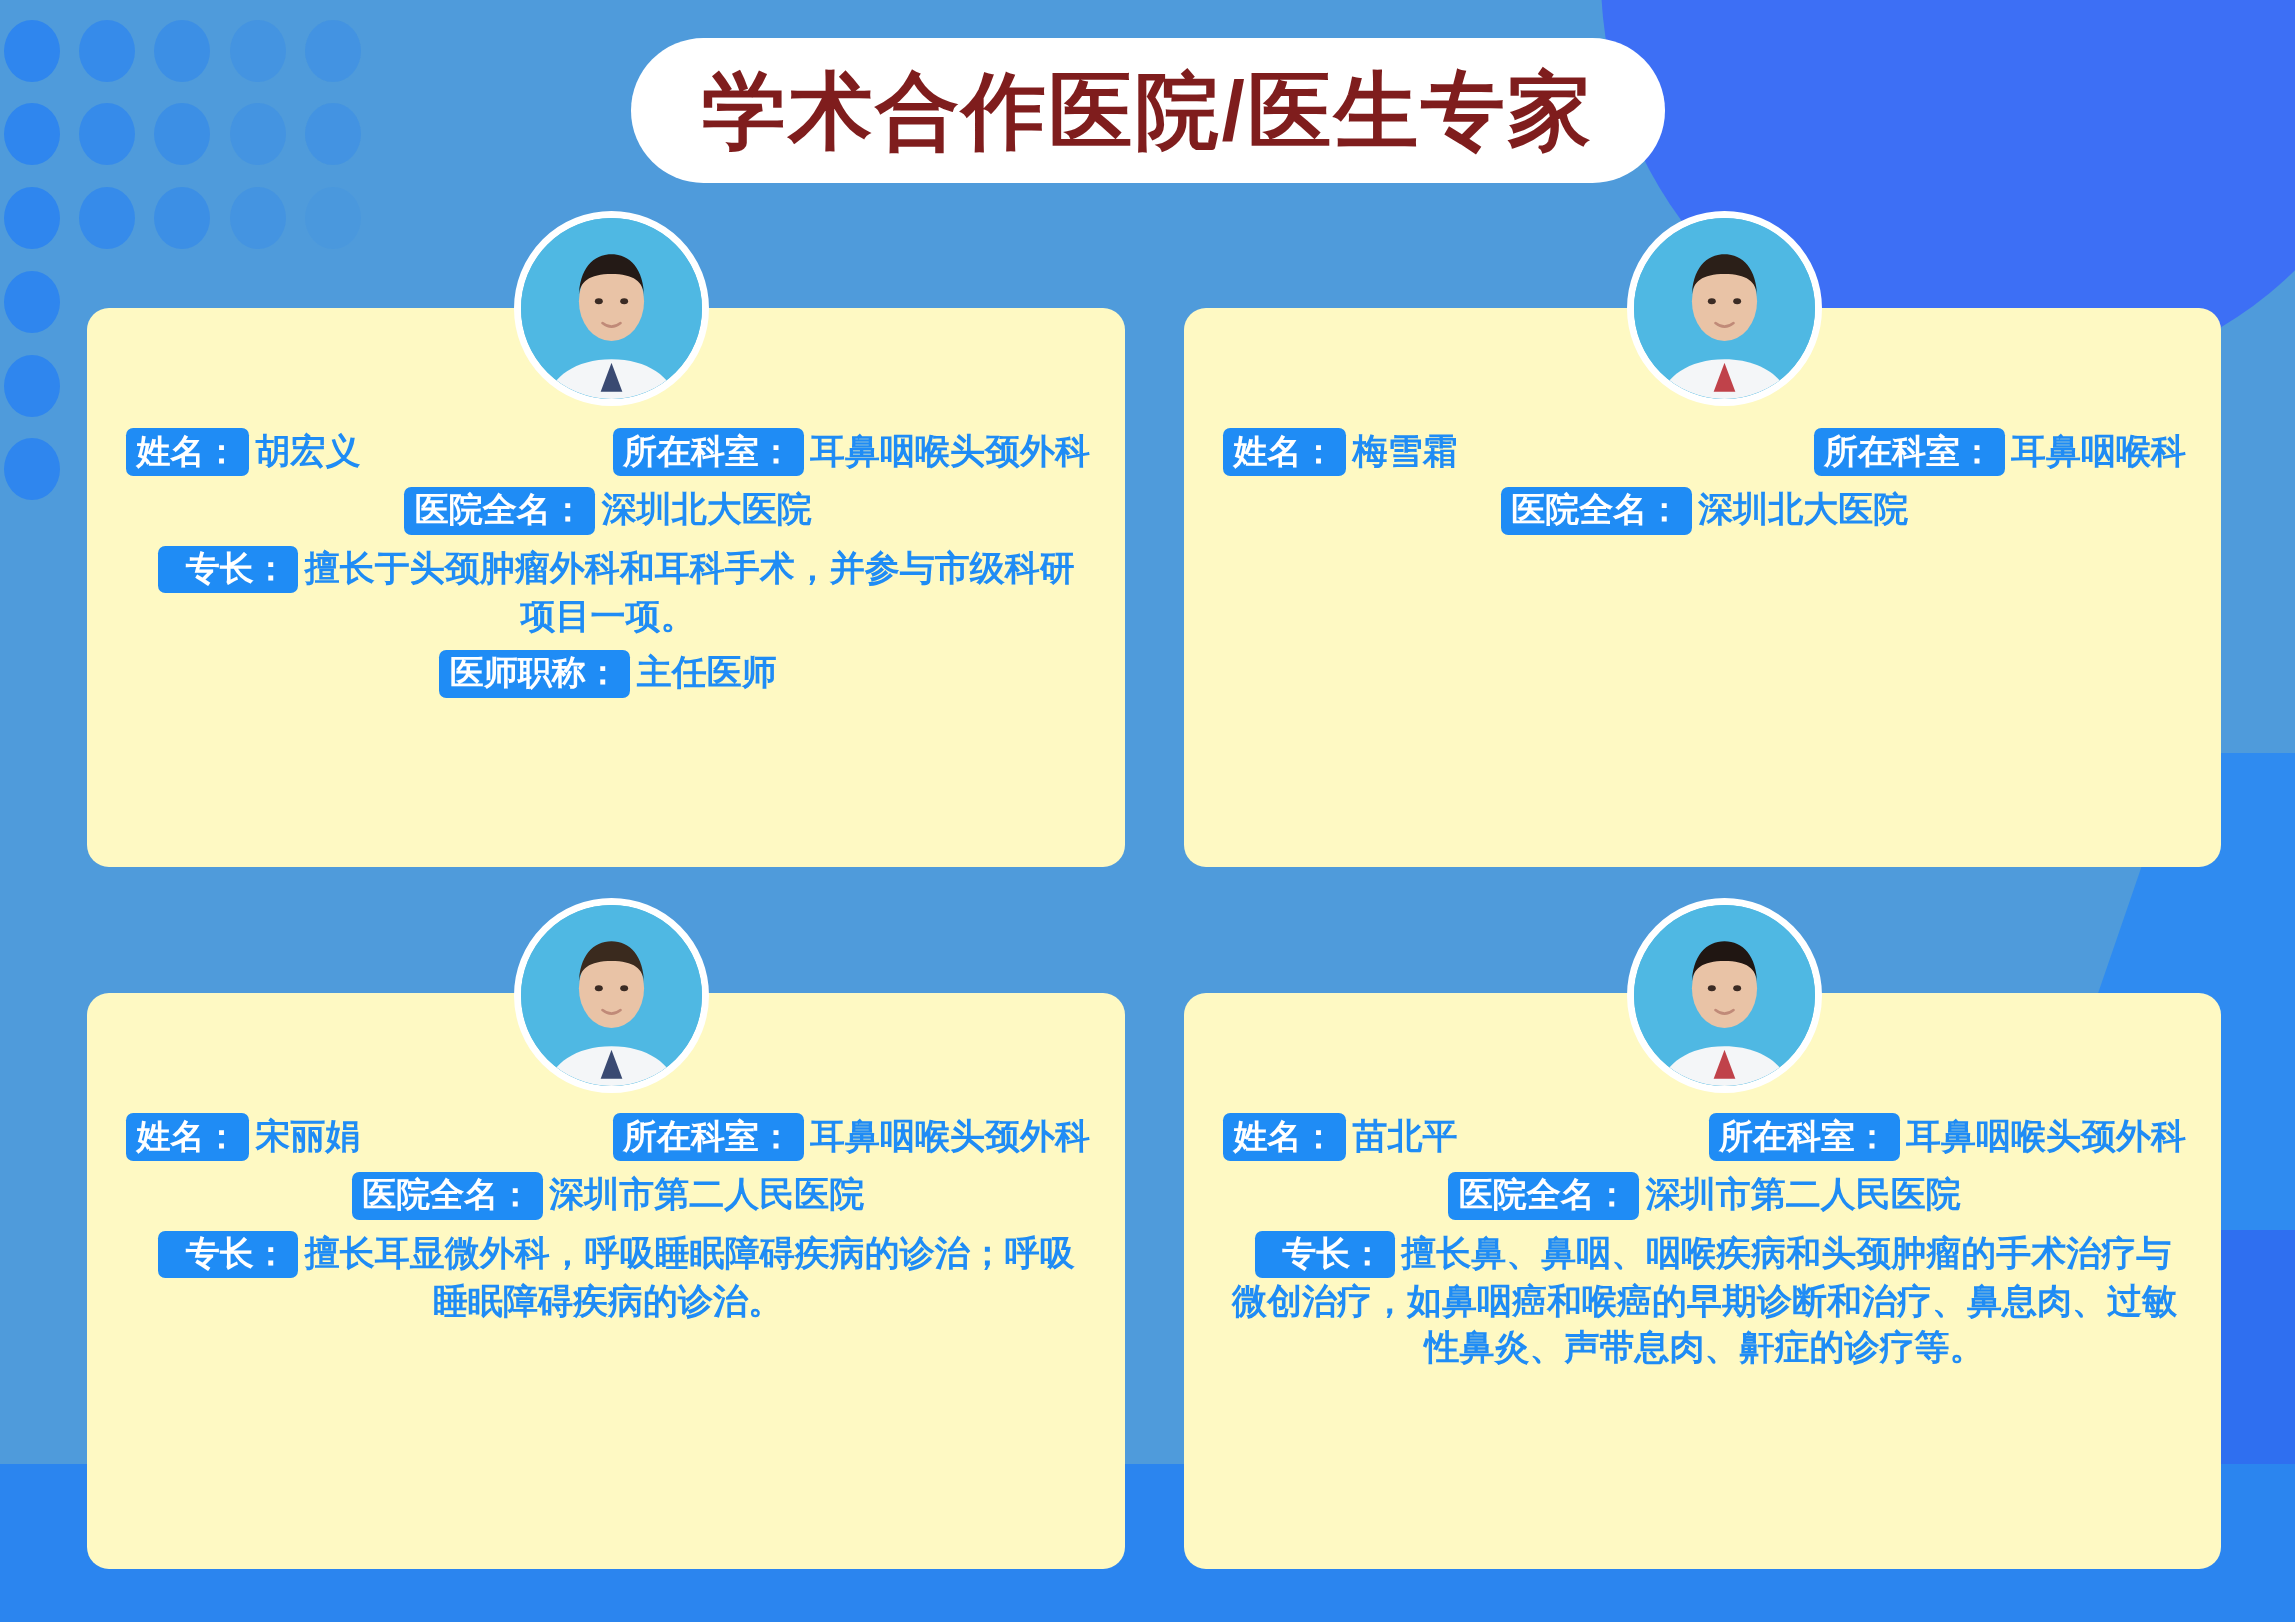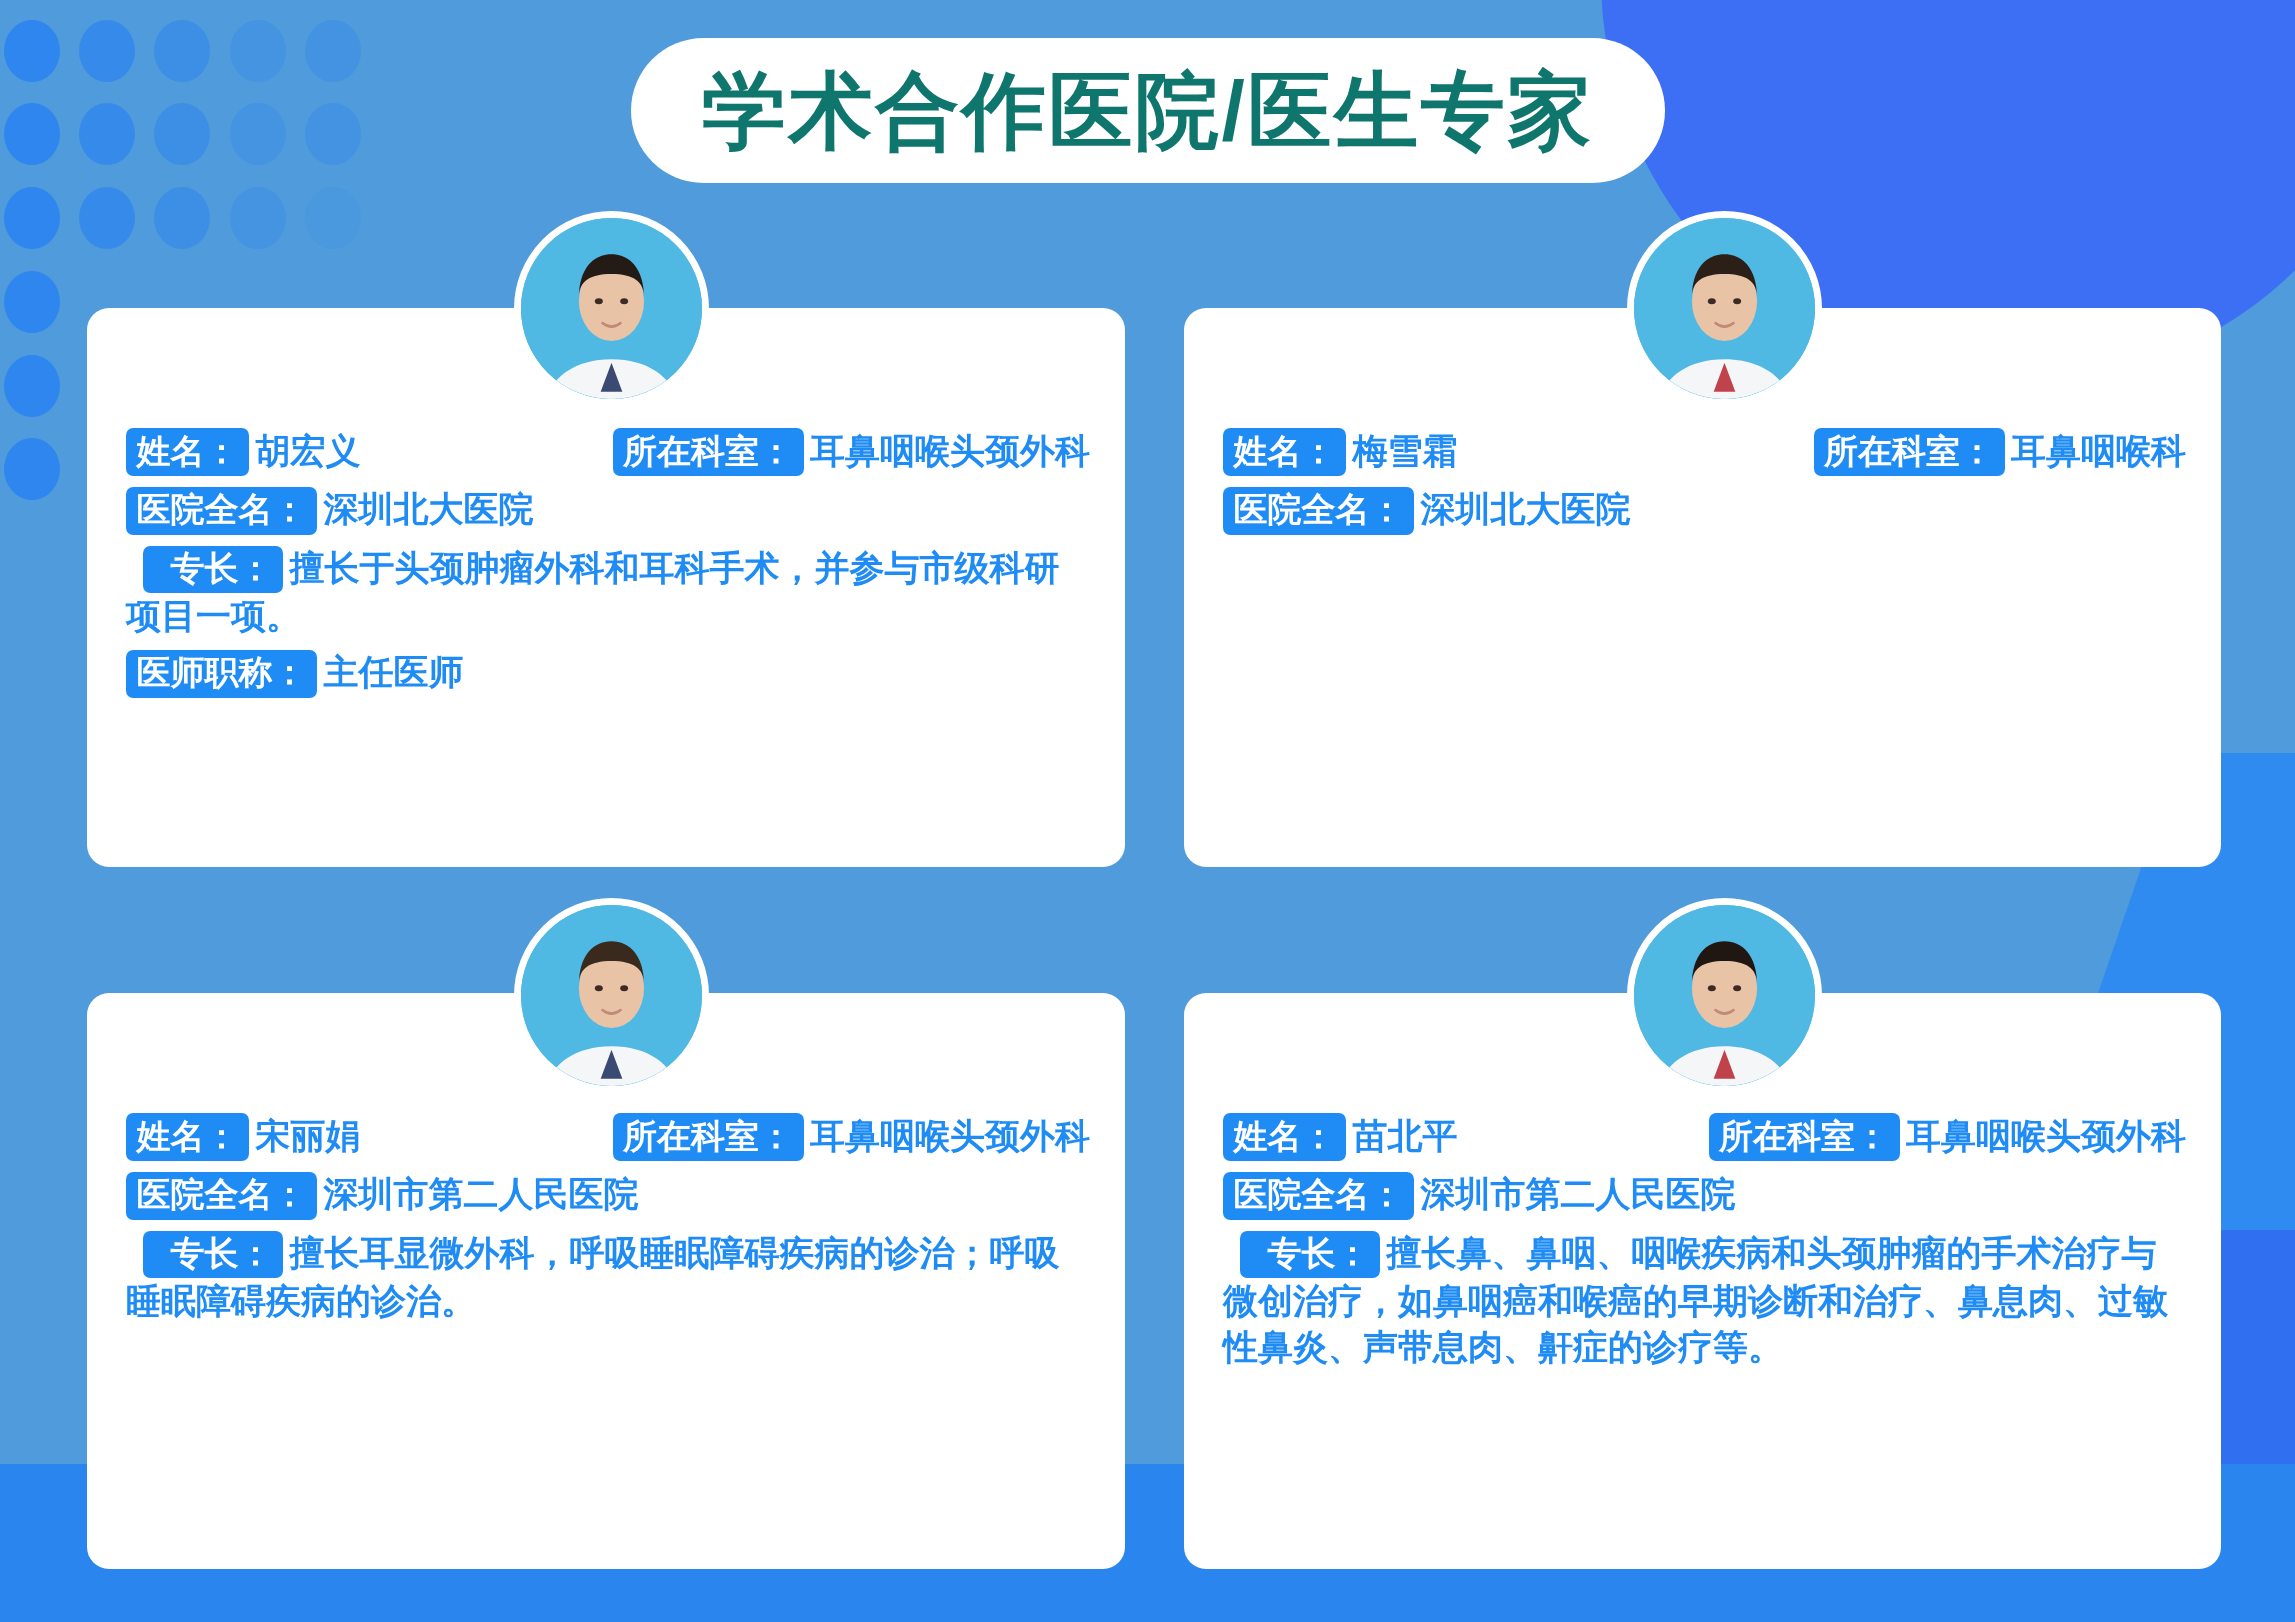--- a/index.html
+++ b/index.html
@@ -43,7 +43,7 @@
     display:flex;align-items:center;justify-content:center;
   }
   #title-text{
-    color:#0f766e;font-size:84px;font-weight:bold;
+    color:#7f1d1d;font-size:84px;font-weight:bold;
     letter-spacing:2.6px;line-height:1;white-space:nowrap;
   }
   

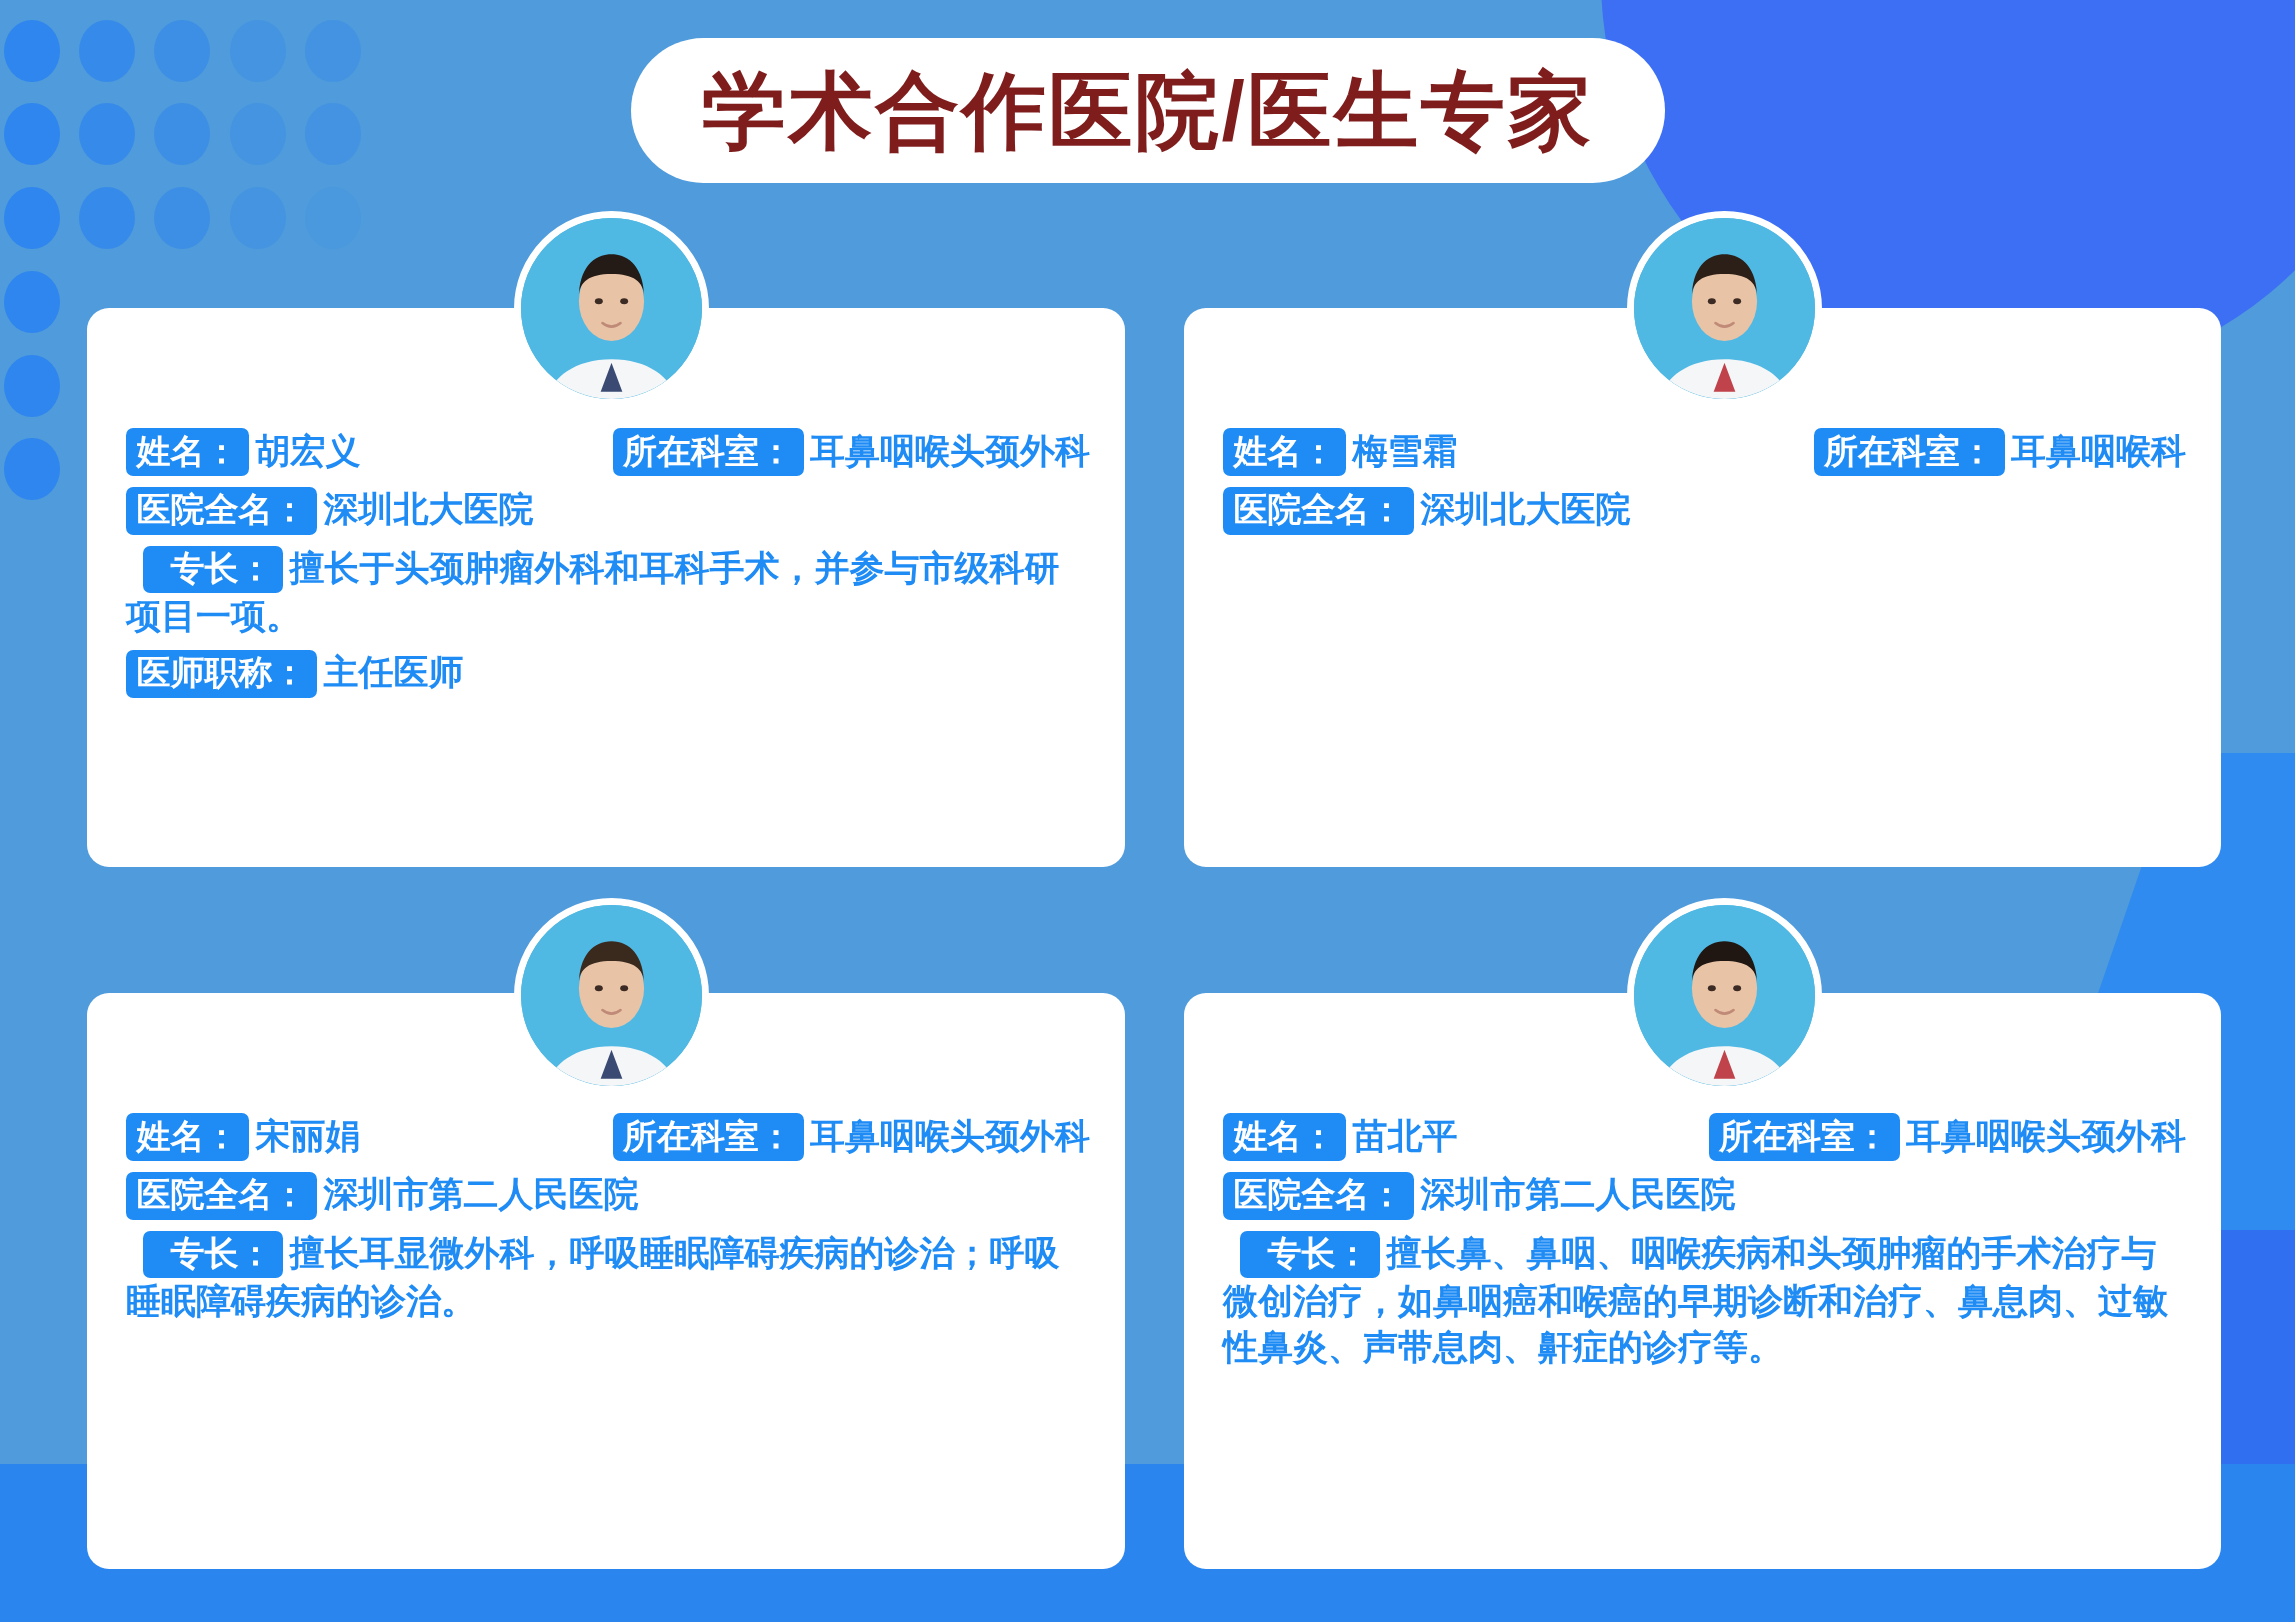--- a/index.html
+++ b/index.html
@@ -48,8 +48,9 @@
   }
   
   .card{
-    position:absolute;z-index:3;background:#ffffff;border-radius:22px;
+    position:absolute;z-index:3;background:#fef9c3;border-radius:22px;
     box-sizing:border-box;
+    text-align:center;
   }
   .card.r1{top:308px;height:559px;}
   .card.r2{top:993px;height:576px;}

